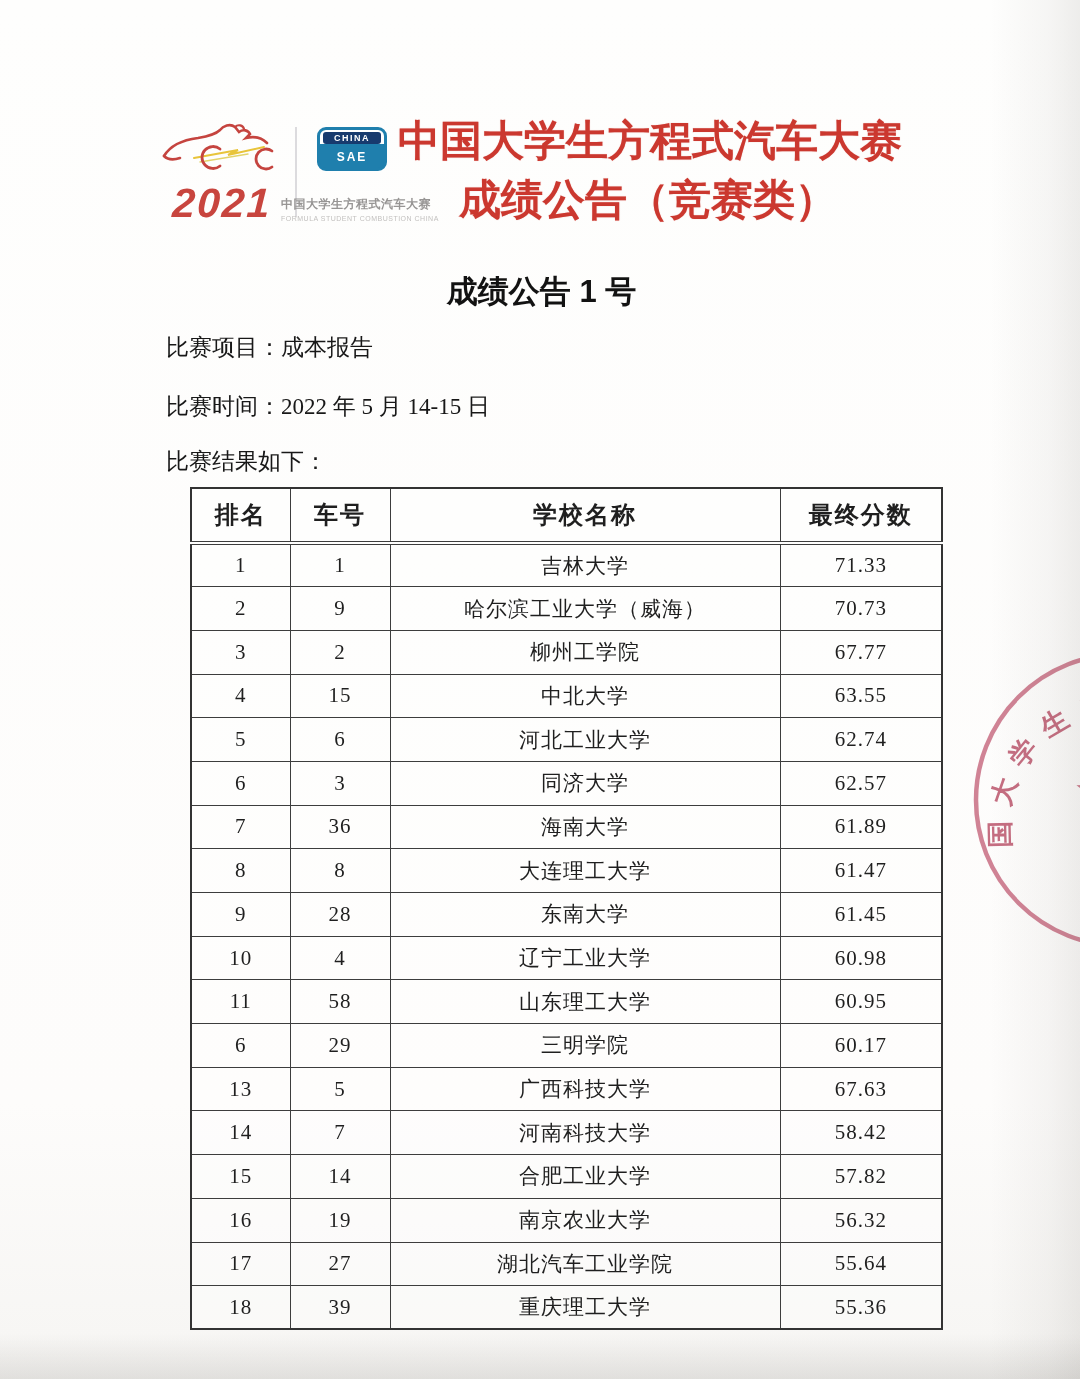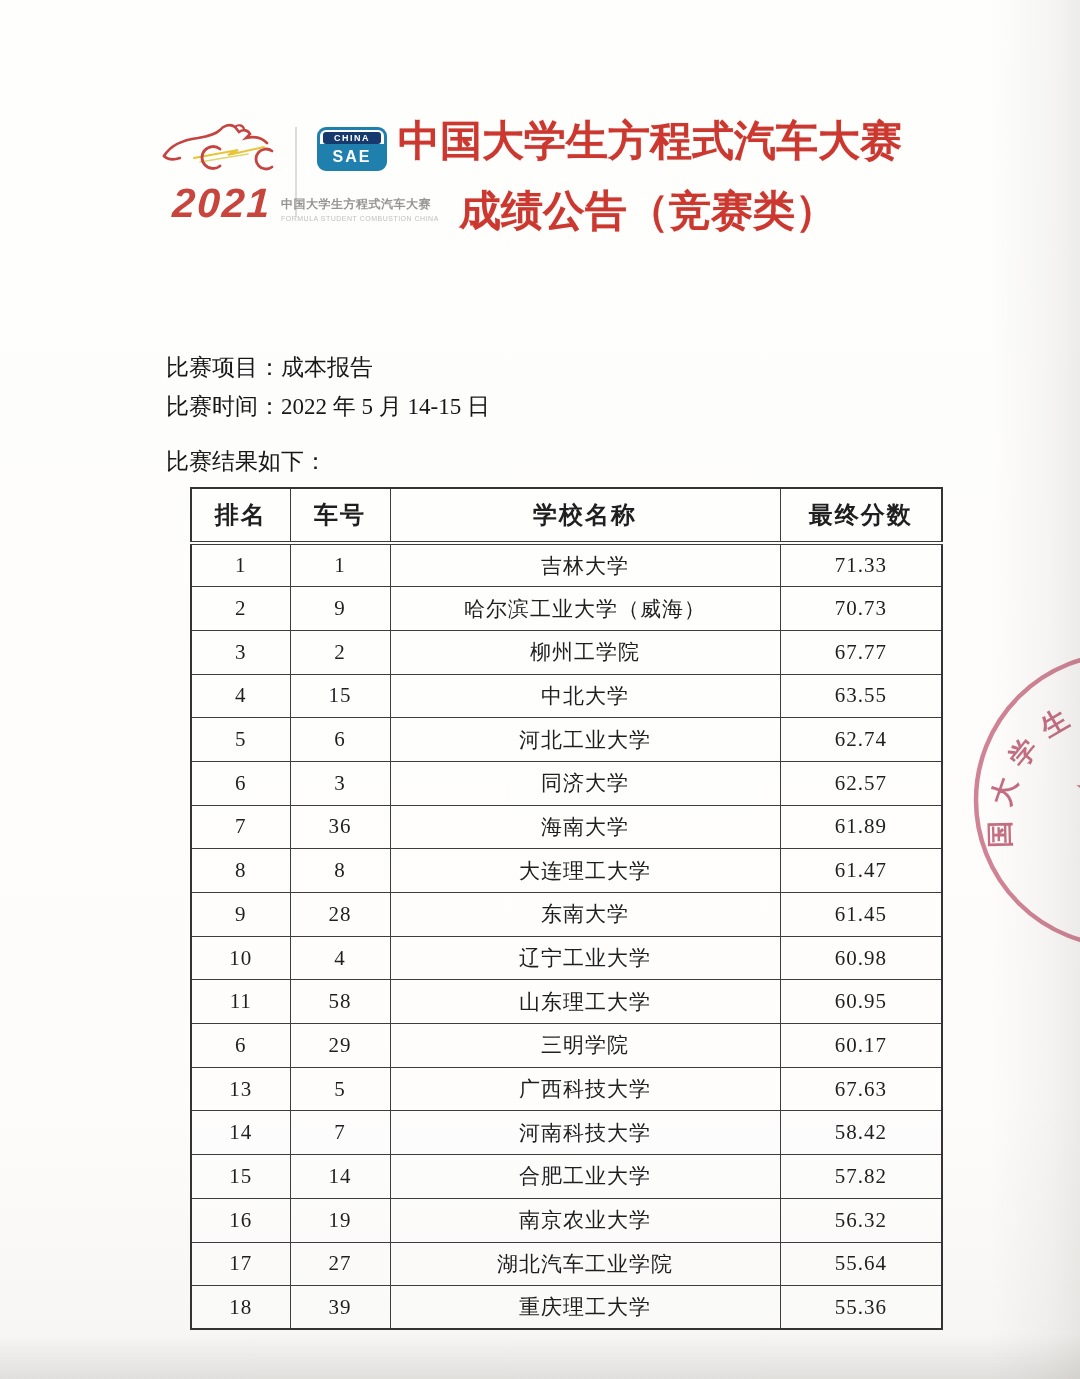--- a/index.html
+++ b/index.html
@@ -51,7 +51,7 @@
   }
   .badge-bottom {
     flex:1; color:#fff; font-family:"Liberation Sans",sans-serif;
-    font-weight:900; font-size:16px; line-height:26px; text-align:center; letter-spacing:2px;
+    font-weight:900; font-size:12px; line-height:26px; text-align:center; letter-spacing:2px;
   }
   .org-caption { position:absolute; left:281px; top:196px; width:180px; }
   .org-cn {

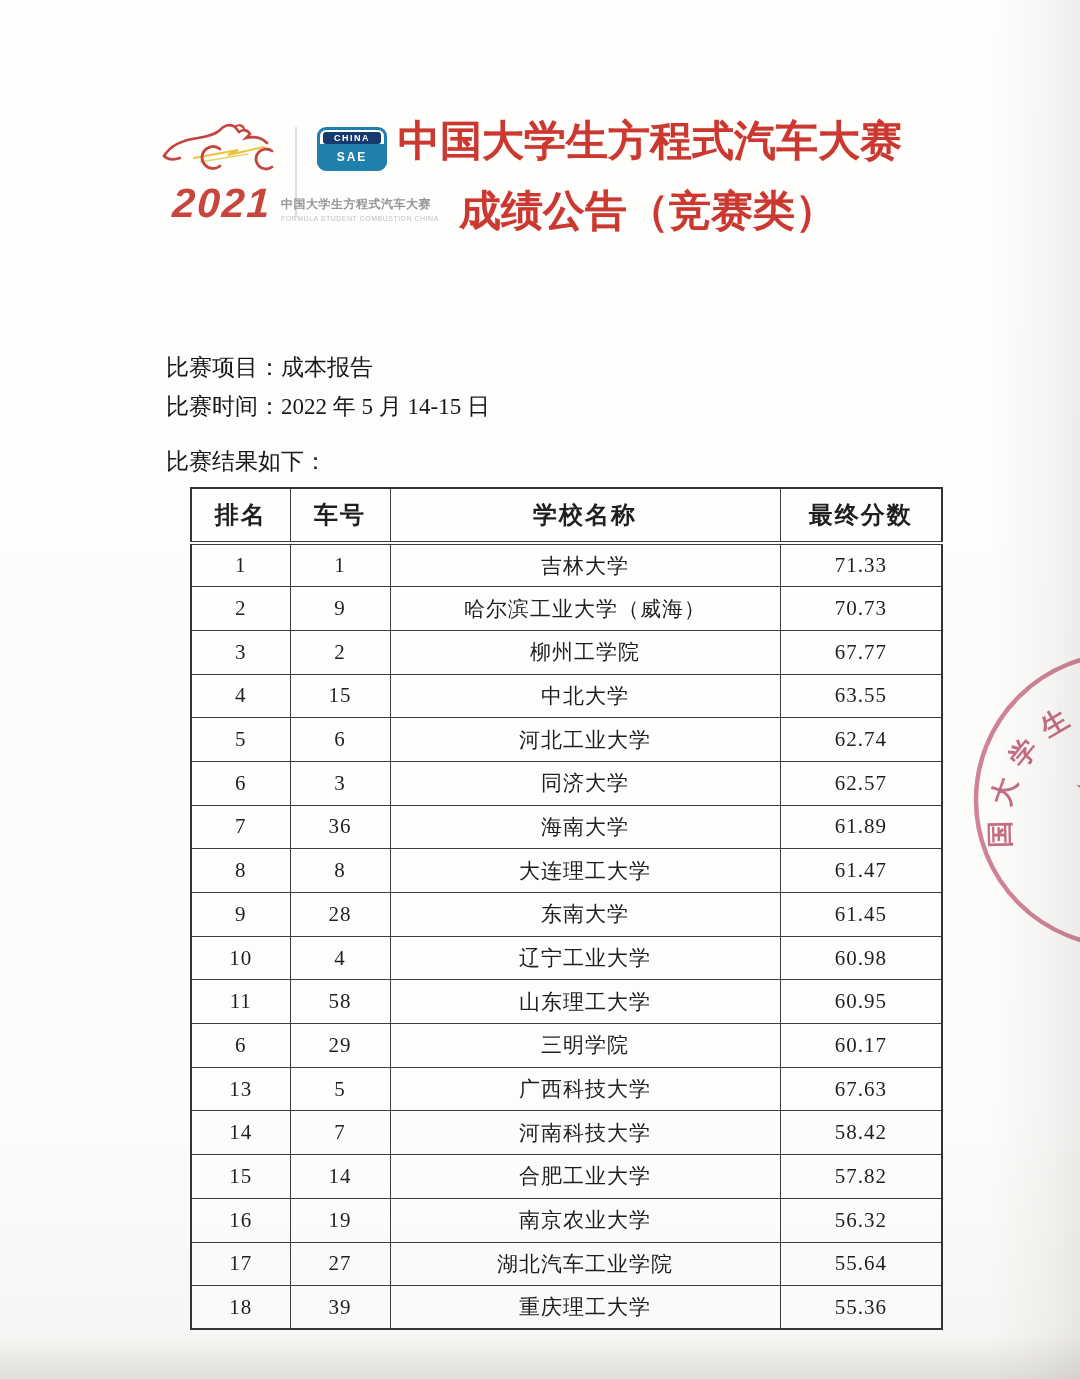--- a/index.html
+++ b/index.html
@@ -69,7 +69,7 @@
     font-weight:900; font-size:42px; line-height:46px; color:#cb382f;
     white-space:nowrap; text-shadow:0 0 1px rgba(203,56,47,0.4);
   }
-  .title-line2 { margin-top:24px; }
+  .title-line2 { margin-top:13px; }
   
   .announcement-title {
     position:absolute; left:166px; top:271px; width:751px; text-align:center;

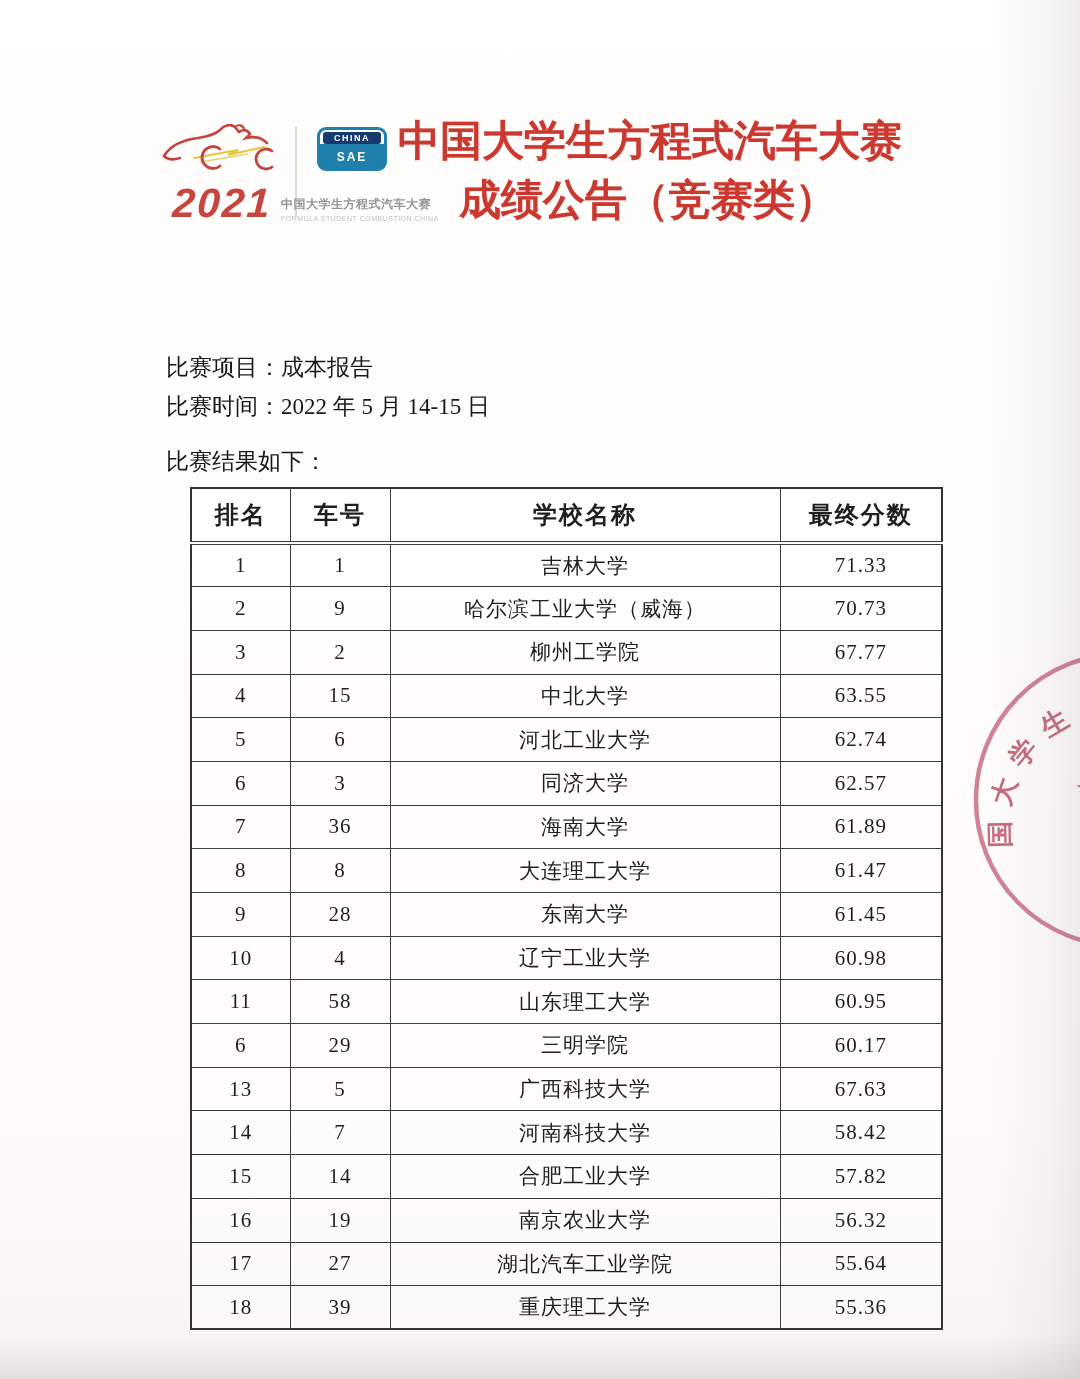--- a/index.html
+++ b/index.html
@@ -136,6 +136,7 @@
     <div class="title-line2">成绩公告（竞赛类）</div>
   </div>
 
+  <h2 class="announcement-title">成绩公告 1 号</h2>
 
   <p class="meta meta-event">比赛项目：成本报告</p>
   <p class="meta meta-time">比赛时间：2022 年 5 月 14-15 日</p>

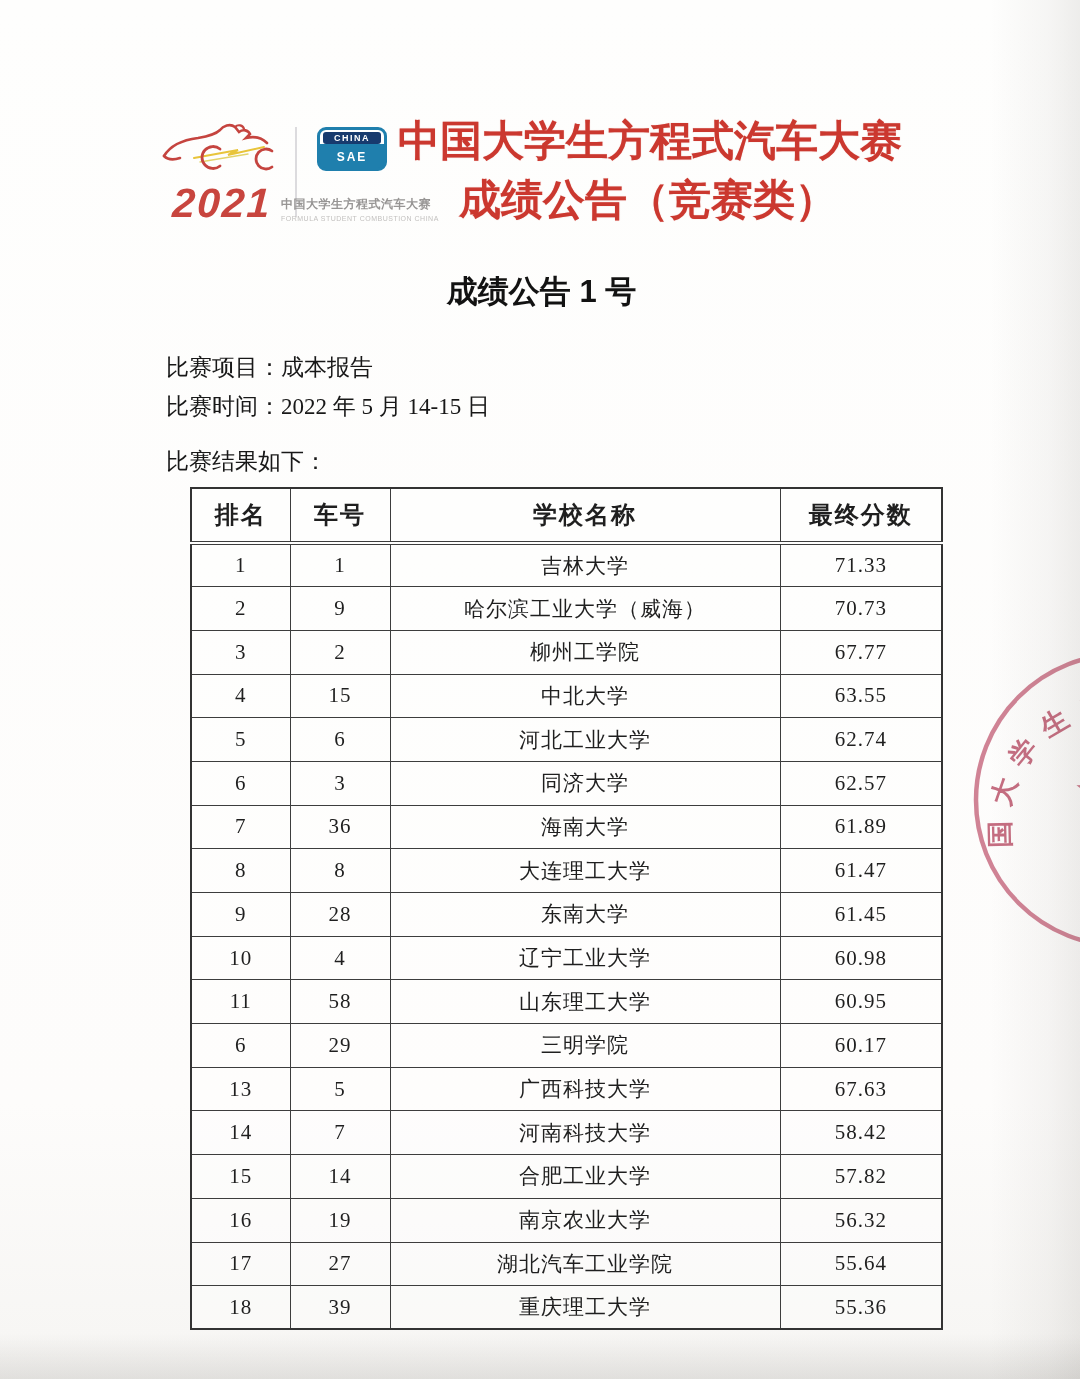--- a/index.html
+++ b/index.html
@@ -77,7 +77,7 @@
     font-weight:700; font-size:31px; color:#121212;
   }
   .meta { position:absolute; left:166px; font-size:23px; color:#181818; }
-  .meta-event   { top:352px; }
+  .meta-event   { top:332px; }
   .meta-time    { top:391px; }
   .meta-results { top:446px; }
   

